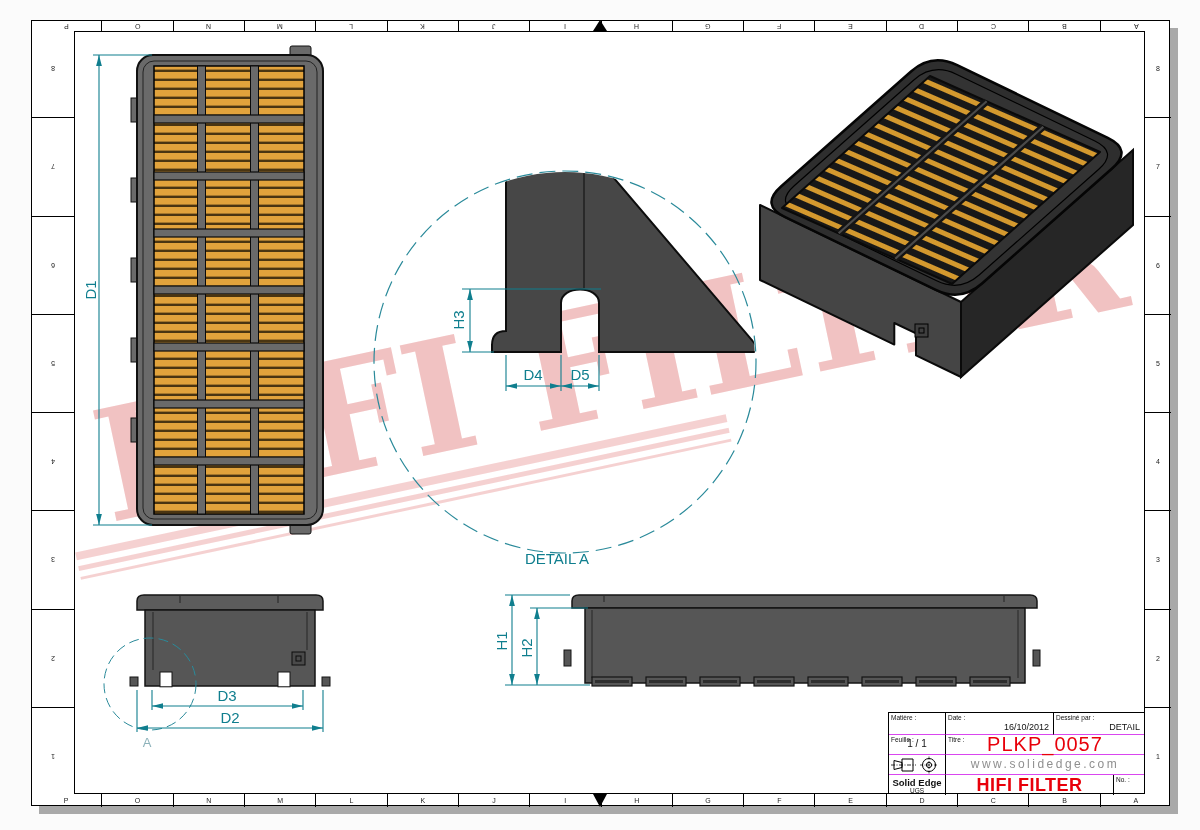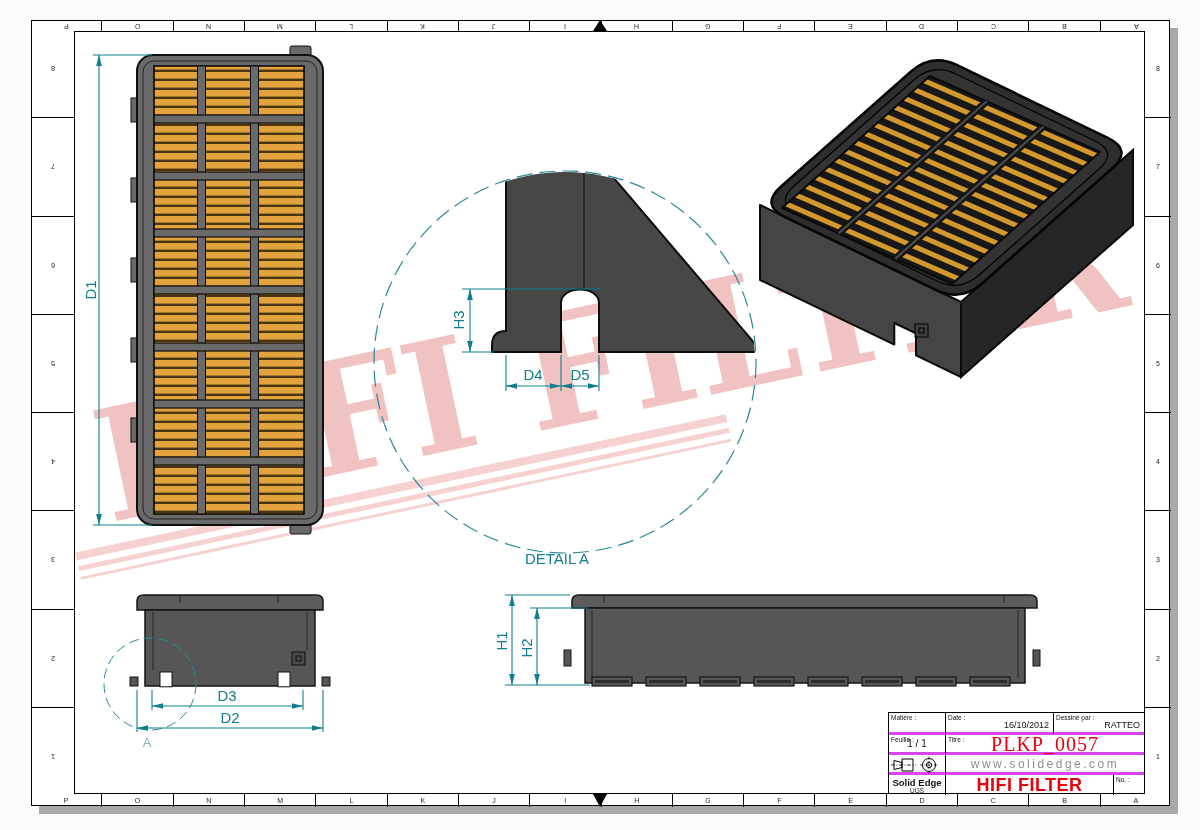--- a/index.html
+++ b/index.html
@@ -28,7 +28,7 @@
   
   .tblock{position:absolute;left:888px;top:712px;width:257px;height:82px;background:#fff;
           border:1.2px solid #000;box-sizing:border-box;}
-  .tb-cell{position:absolute;box-sizing:border-box;border-right:1px solid #000;border-bottom:3px solid #d946ef;}
+  .tb-cell{position:absolute;box-sizing:border-box;border-right:1px solid #000;border-bottom:1px solid #d946ef;}
   .tb-cell.last-col{border-right:none;}
   .tb-cell.last-row{border-bottom:none;}
   .tb-label{position:absolute;top:1px;left:2px;font-size:6.5px;color:#111;white-space:nowrap;}

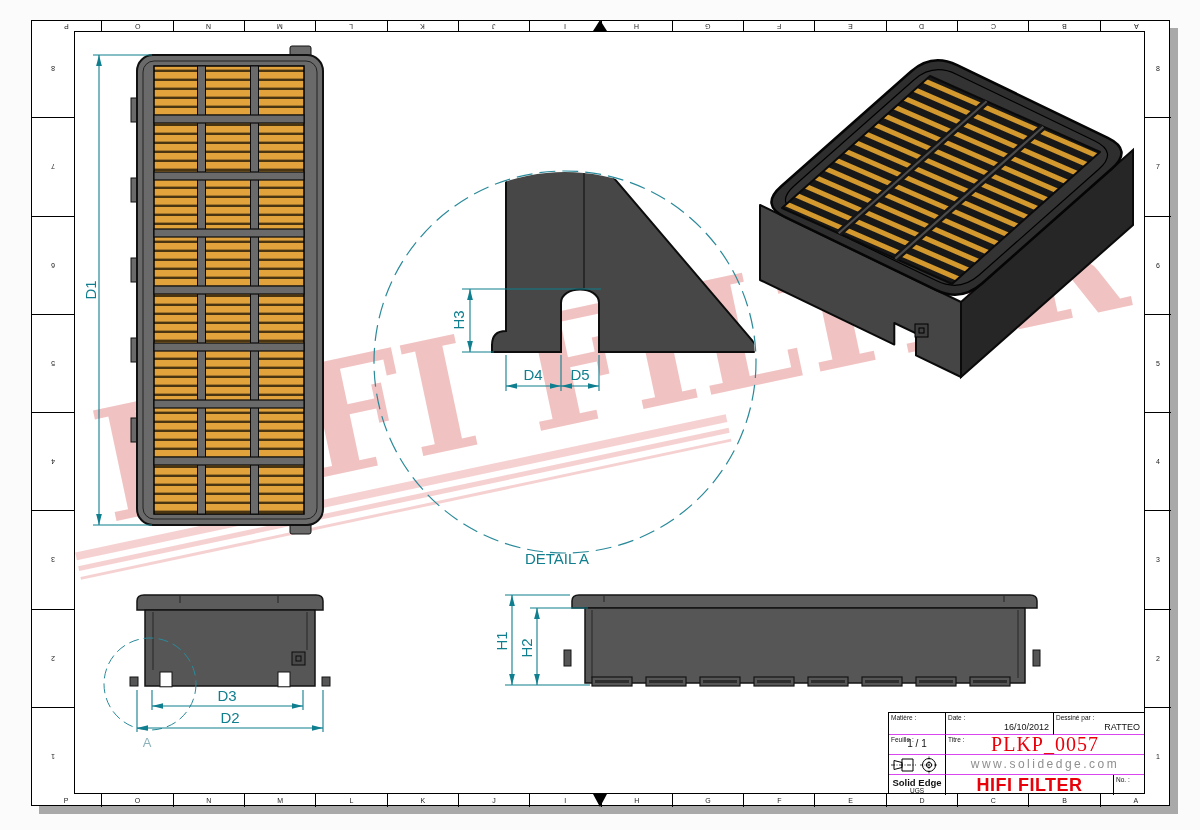--- a/index.html
+++ b/index.html
@@ -354,7 +354,7 @@
   </div>
   <div class="tb-cell last-col" style="left:165px;top:0;width:90px;height:22px;">
     <span class="tb-label">Dessiné par :</span>
-    <span class="tb-vbr">RATTEO</span>
+    <span class="tb-vbr">DETAIL</span>
   </div>
   <div class="tb-cell" style="left:0;top:22px;width:57px;height:20px;">
     <span class="tb-label">Feuille :</span>

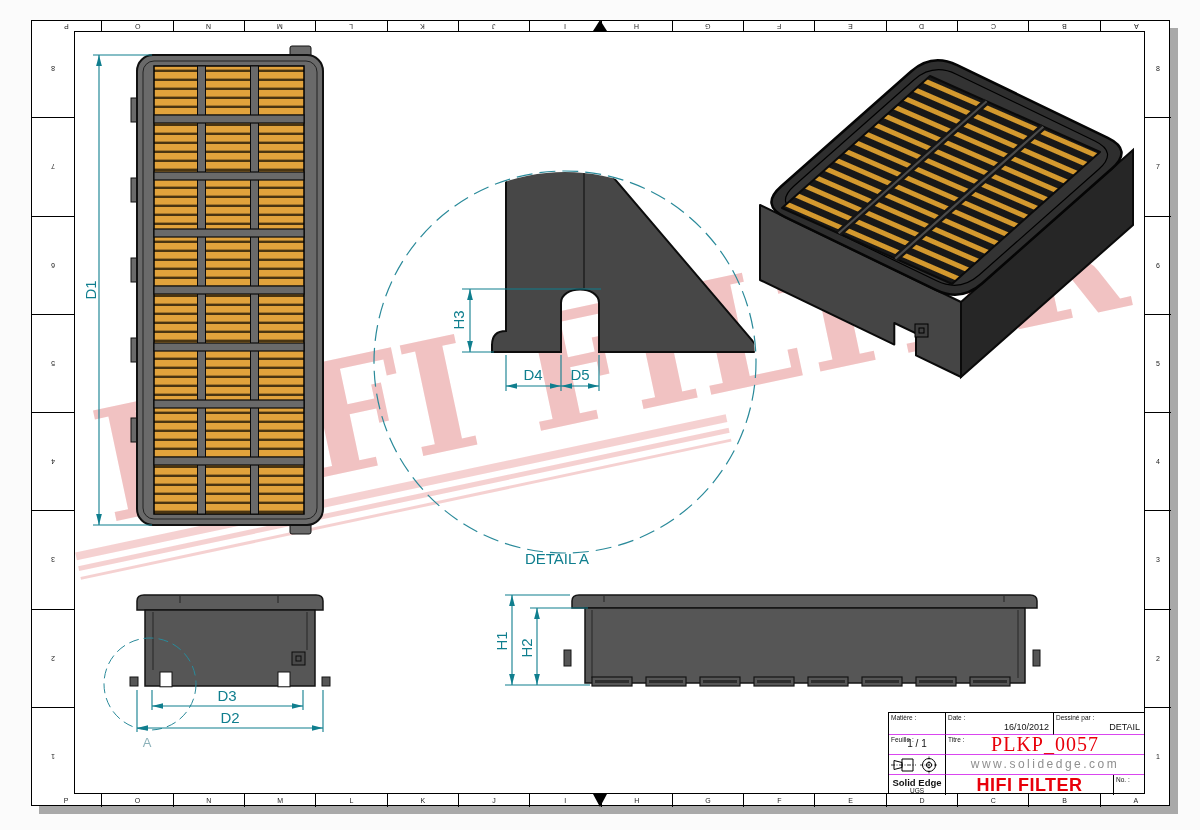--- a/index.html
+++ b/index.html
@@ -34,7 +34,7 @@
   .tb-label{position:absolute;top:1px;left:2px;font-size:6.5px;color:#111;white-space:nowrap;}
   .tb-vbr{position:absolute;right:4px;bottom:2px;font-size:9px;color:#111;}
   .plkp{position:absolute;left:0;top:-2px;width:100%;text-align:center;font-size:20px;
-        color:#e8000a;letter-spacing:1px;font-family:Liberation Serif, serif;}
+        color:#e8000a;letter-spacing:1px;}
   .web{position:absolute;left:0;top:0;width:100%;text-align:center;line-height:19px;
        font-size:12px;color:#8f8f8f;letter-spacing:2.5px;}
   .brand{position:absolute;left:0;top:0;width:100%;text-align:center;line-height:20px;

